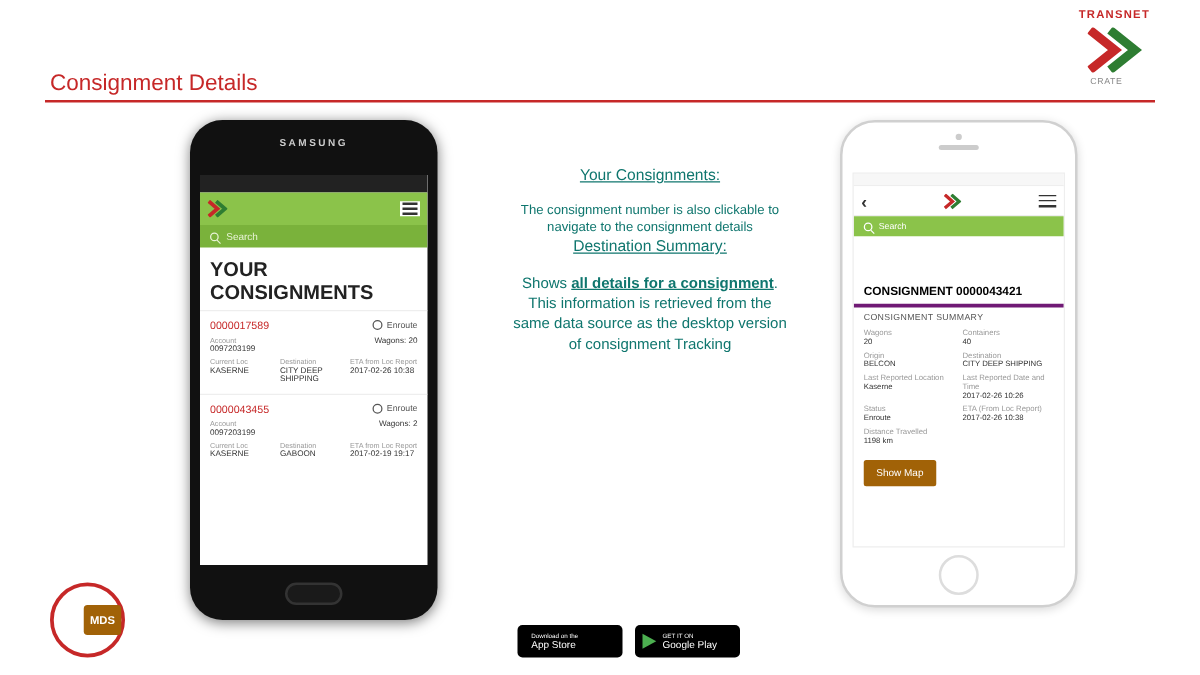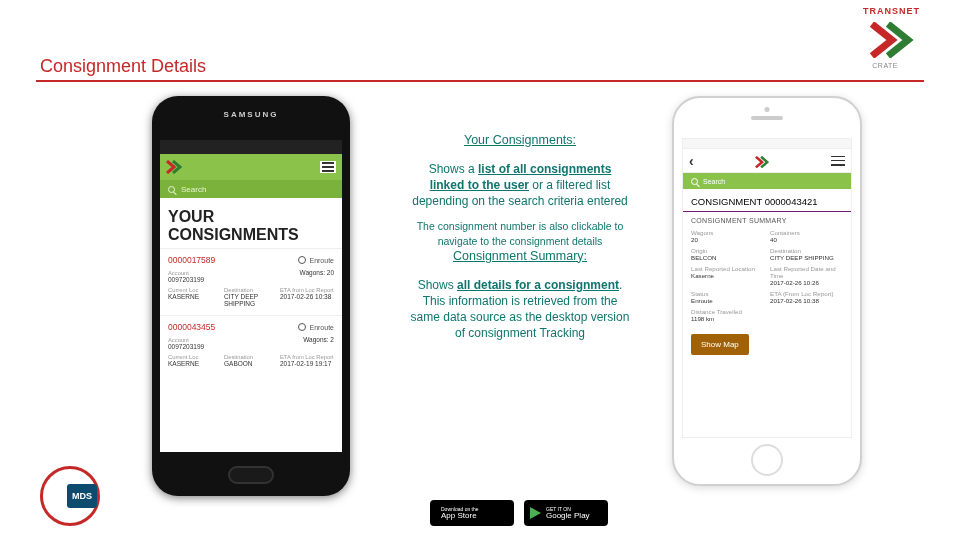--- a/index.html
+++ b/index.html
@@ -92,9 +92,6 @@
 
 <div class="col-text">
   <h4>Your Consignments:</h4>
-  <p>
-    <span>Shows a </span><b><u>list of all consignments linked to the user</u></b><span> or a filtered list depending on the search criteria entered</span>
-  </p>
   <p class="sub">The consignment number is also clickable to navigate to the consignment details</p>
   <h4>Consignment Summary:</h4>
   <p>

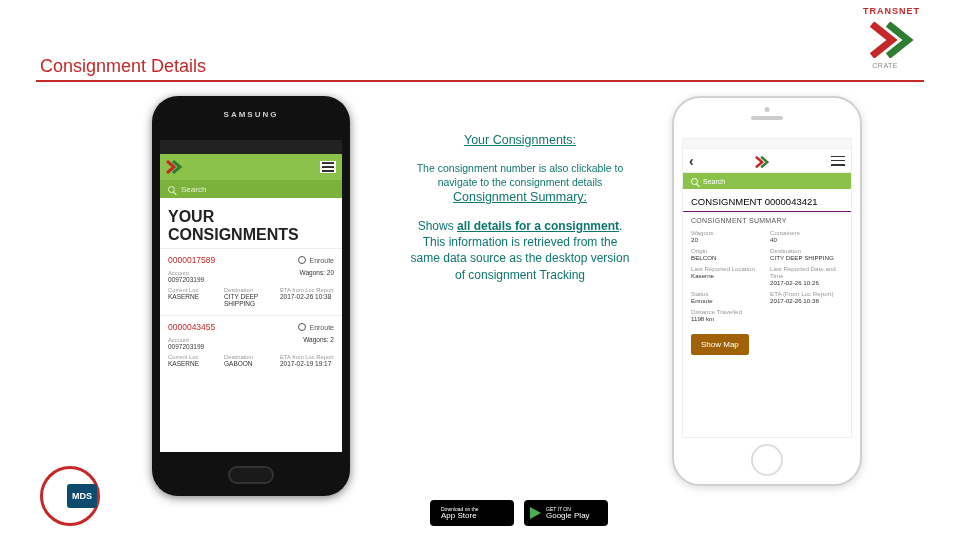--- a/index.html
+++ b/index.html
@@ -93,7 +93,7 @@
 <div class="col-text">
   <h4>Your Consignments:</h4>
   <p class="sub">The consignment number is also clickable to navigate to the consignment details</p>
-  <h4>Consignment Summary:</h4>
+  <h4>Destination Summary:</h4>
   <p>
     <span>Shows </span><b><u>all details for a consignment</u></b><span>. This information is retrieved from the same data source as the desktop version of consignment Tracking</span>
   </p>

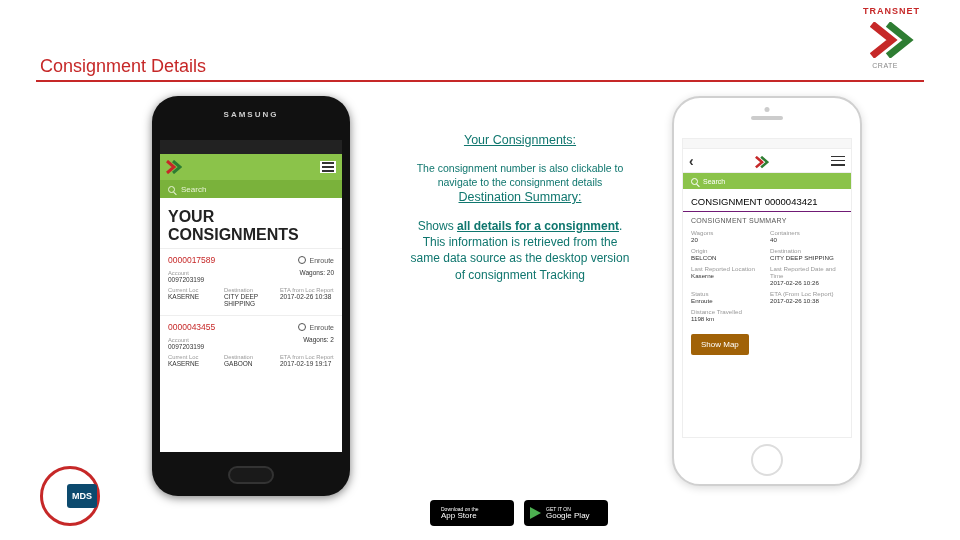--- a/index.html
+++ b/index.html
@@ -54,7 +54,7 @@
   .iphone .appbar .burger{width:14px;height:10px;display:flex;flex-direction:column;justify-content:space-between;}
   .iphone .appbar .burger span{height:1.5px;background:#333;}
   .iphone .search{height:16px;background:#8bc34a;color:#fff;font-size:7px;display:flex;align-items:center;padding:0 8px;gap:5px;}
-  .iphone .consighdr{padding:7px 8px 4px;font-weight:normal;font-size:9.5px;border-bottom:1px solid #701a75;}
+  .iphone .consighdr{padding:7px 8px 4px;font-weight:bold;font-size:9.5px;border-bottom:3px solid #701a75;margin-top:32px;}
   .iphone .subhdr{padding:5px 8px 3px;font-size:7px;color:#555;letter-spacing:.3px;}
   .iphone .kv{display:grid;grid-template-columns:1fr 1fr;gap:2px 6px;padding:2px 8px;font-size:6.2px;}
   .iphone .kv .lbl{color:#999;}

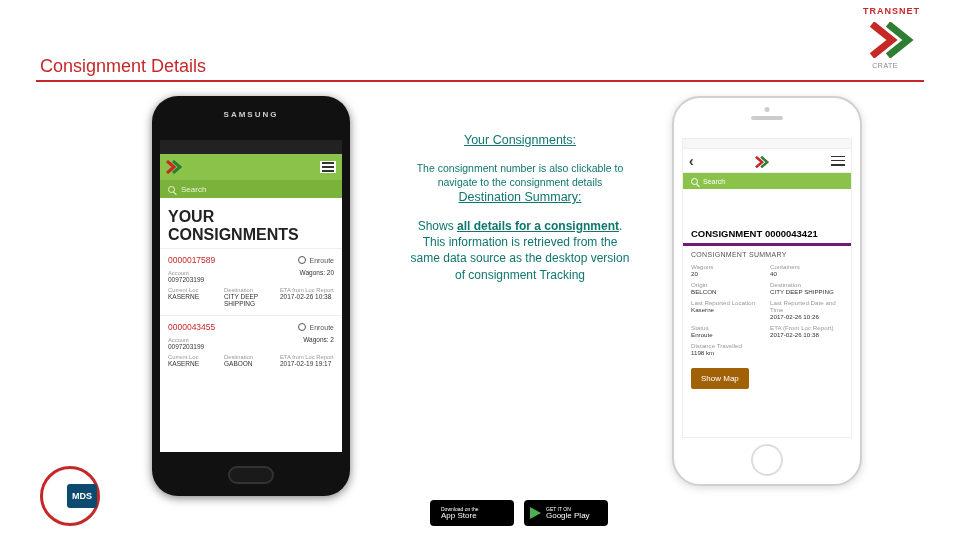--- a/index.html
+++ b/index.html
@@ -62,7 +62,7 @@
   .iphone .mapbtn{margin:10px 8px;background:#a16207;color:#fff;font-size:8px;padding:6px 10px;display:inline-block;border-radius:2px;}
 
   .badge-mds { position:absolute; bottom:14px; left:40px; width:60px; height:60px; border:3px solid #c62828; border-radius:50%; display:flex; align-items:center; justify-content:center;}
-  .badge-mds .inner{width:40px;height:24px;background:#0c4a6e;border-radius:3px;color:#fff;font-size:9px;font-weight:bold;display:flex;align-items:center;justify-content:center;margin-left:24px;}
+  .badge-mds .inner{width:40px;height:24px;background:#a16207;border-radius:3px;color:#fff;font-size:9px;font-weight:bold;display:flex;align-items:center;justify-content:center;margin-left:24px;}
 
   .stores { position:absolute; bottom:14px; left:430px; display:flex; gap:10px; }
   .storebtn { width:84px; height:26px; background:#000; border-radius:4px; color:#fff; display:flex; align-items:center; padding:0 6px; gap:5px;}

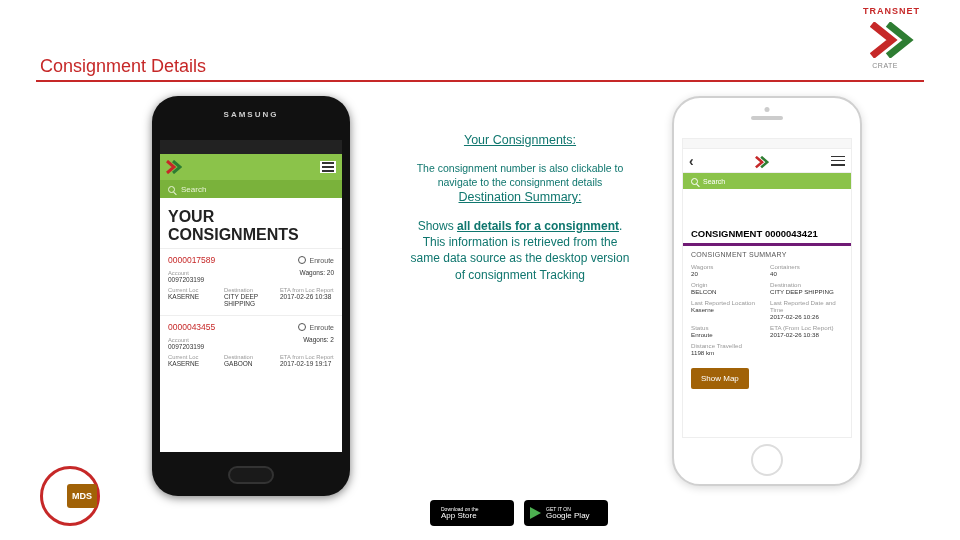--- a/index.html
+++ b/index.html
@@ -64,7 +64,7 @@
   .badge-mds { position:absolute; bottom:14px; left:40px; width:60px; height:60px; border:3px solid #c62828; border-radius:50%; display:flex; align-items:center; justify-content:center;}
   .badge-mds .inner{width:40px;height:24px;background:#a16207;border-radius:3px;color:#fff;font-size:9px;font-weight:bold;display:flex;align-items:center;justify-content:center;margin-left:24px;}
 
-  .stores { position:absolute; bottom:14px; left:430px; display:flex; gap:10px; }
+  .stores { position:absolute; bottom:14px; left:414px; display:flex; gap:10px; }
   .storebtn { width:84px; height:26px; background:#000; border-radius:4px; color:#fff; display:flex; align-items:center; padding:0 6px; gap:5px;}
   .storebtn .ic{font-size:13px;}
   .storebtn .tx{display:flex;flex-direction:column;line-height:1;}

